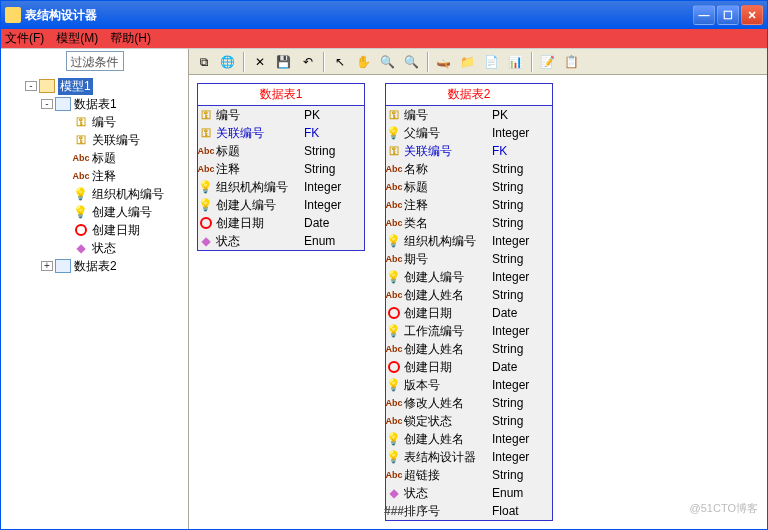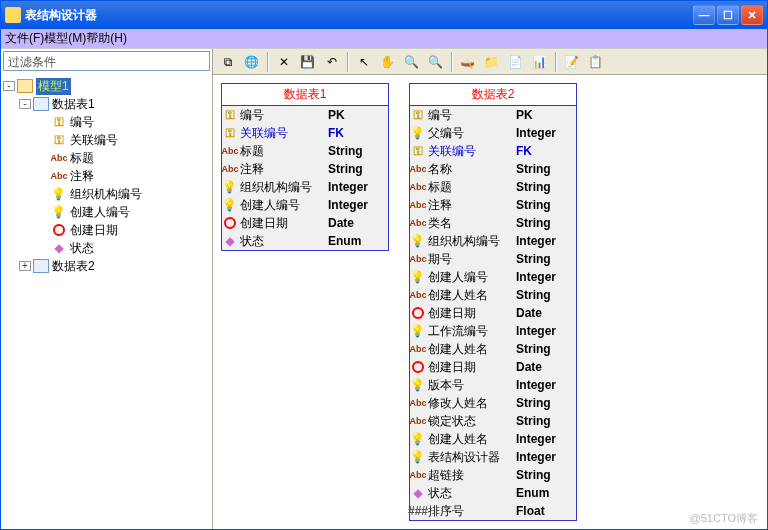--- a/index.html
+++ b/index.html
@@ -10,7 +10,7 @@
 .winbtns { display: flex; gap: 2px; }
 .winbtn { width: 22px; height: 20px; background: linear-gradient(#6699ff,#2d6ad8); border: 1px solid #fff3; border-radius: 3px; display: flex; align-items: center; justify-content: center; color: #fff; font-weight: bold; font-size: 11px; cursor: pointer;}
 .winbtn.close { background: linear-gradient(#f56f4f,#d9432d); }
-.menubar { background: #c4b5fd; height: 20px; display: flex; align-items: center; padding: 0 4px; gap: 0; border-bottom: 1px solid #ccc; }
+.menubar { background: #ef4444; height: 20px; display: flex; align-items: center; padding: 0 4px; gap: 12px; border-bottom: 1px solid #ccc; }
 .menubar span { cursor: pointer; }
 .layout { display: flex; height: 480px; }
 .left { width: 212px; border-right: 1px solid #aca899; display: flex; flex-direction: column; }

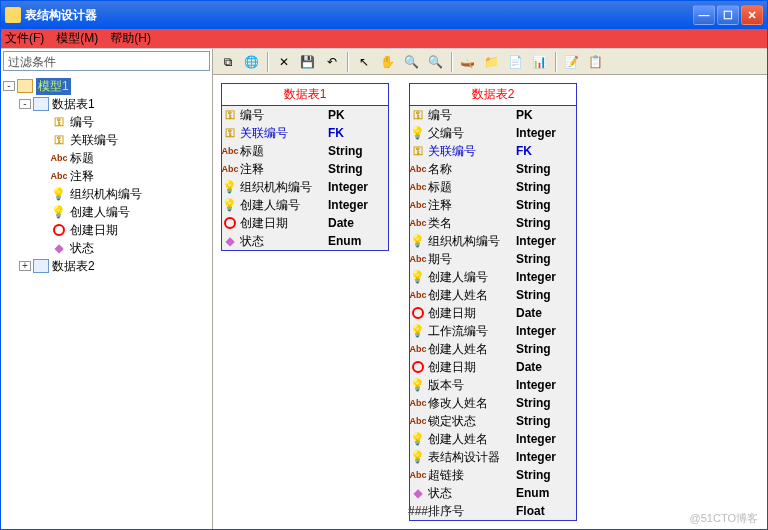--- a/index.html
+++ b/index.html
@@ -13,7 +13,7 @@
 .menubar { background: #ef4444; height: 20px; display: flex; align-items: center; padding: 0 4px; gap: 12px; border-bottom: 1px solid #ccc; }
 .menubar span { cursor: pointer; }
 .layout { display: flex; height: 480px; }
-.left { width: 212px; border-right: 1px solid #aca899; display: flex; flex-direction: column; }
+.left { width: 188px; border-right: 1px solid #aca899; display: flex; flex-direction: column; align-items: center; }
 .filterbox { border: 1px solid #7f9db9; margin: 2px; height: 20px; padding: 2px 4px; background: #fff; color: #555; }
 .tree { flex: 1; overflow: auto; padding: 4px 2px; background: #fff; }
 .node { display: flex; align-items: center; height: 18px; white-space: nowrap; }

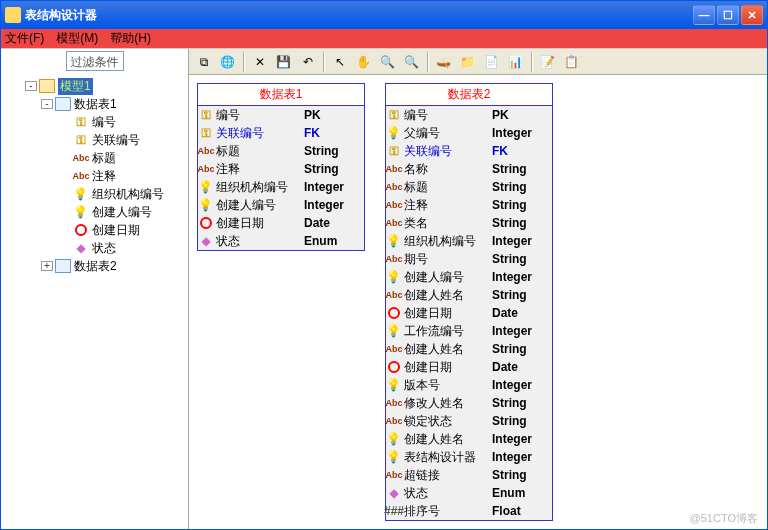--- a/index.html
+++ b/index.html
@@ -28,7 +28,7 @@
 .clock { width: 12px; height: 12px; border: 2px solid red; border-radius: 50%; position: relative; }
 .diamond { color: #cc66cc; }
 .hash { color: #555; font-weight: bold; }
-.label.sel { background: #316ac5; color: #bef264; padding: 0 2px; }
+.label.sel { background: #316ac5; color: #ffffff; padding: 0 2px; }
 .right { flex: 1; display: flex; flex-direction: column; }
 .toolbar { background: #ece9d8; height: 26px; display: flex; align-items: center; padding: 0 4px; gap: 2px; border-bottom: 1px solid #aca899;}
 .tbtn { width: 22px; height: 22px; display: flex; align-items: center; justify-content: center; cursor: pointer; border: 1px solid transparent; }

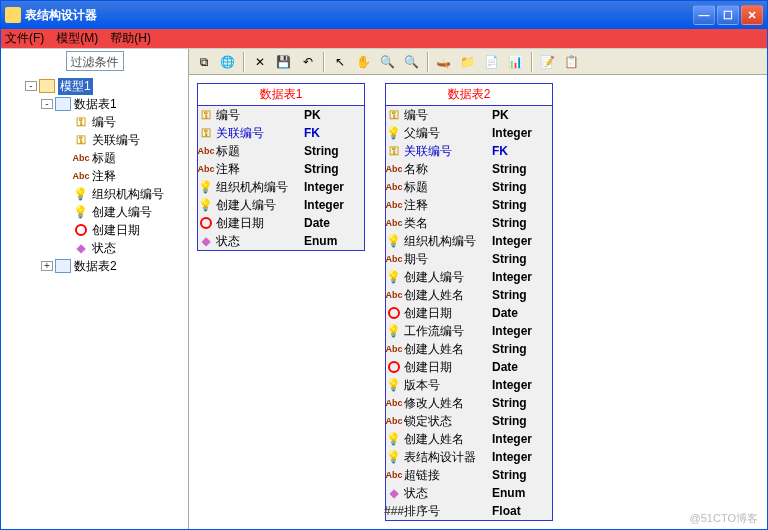--- a/index.html
+++ b/index.html
@@ -39,7 +39,7 @@
 .dtable .rows { display: grid; grid-template-columns: 16px 90px 60px; }
 .dtable .ic { height: 18px; display: flex; align-items: center; justify-content: center; }
 .dtable .nm { height: 18px; display: flex; align-items: center; padding-left: 2px;}
-.dtable .tp { height: 18px; display: flex; align-items: center; font-weight: bold; }
+.dtable .tp { height: 18px; display: flex; align-items: center; }
 .fk { color: #0000cc; }
 .watermark { position: fixed; right: 10px; bottom: 4px; color: #bbb; font-size: 11px; }
 </style>

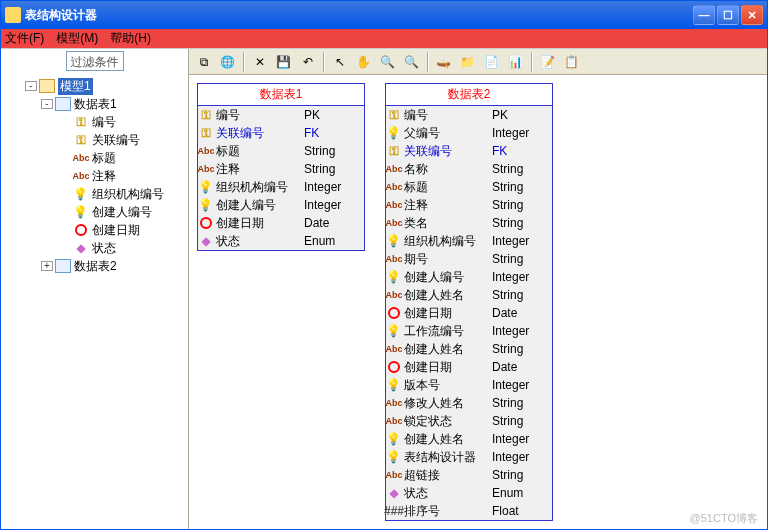--- a/index.html
+++ b/index.html
@@ -41,7 +41,7 @@
 .dtable .nm { height: 18px; display: flex; align-items: center; padding-left: 2px;}
 .dtable .tp { height: 18px; display: flex; align-items: center; }
 .fk { color: #0000cc; }
-.watermark { position: fixed; right: 10px; bottom: 4px; color: #bbb; font-size: 11px; }
+.watermark { position: fixed; right: 10px; bottom: 14px; color: #bbb; font-size: 11px; }
 </style>
 </head>
 <body>

